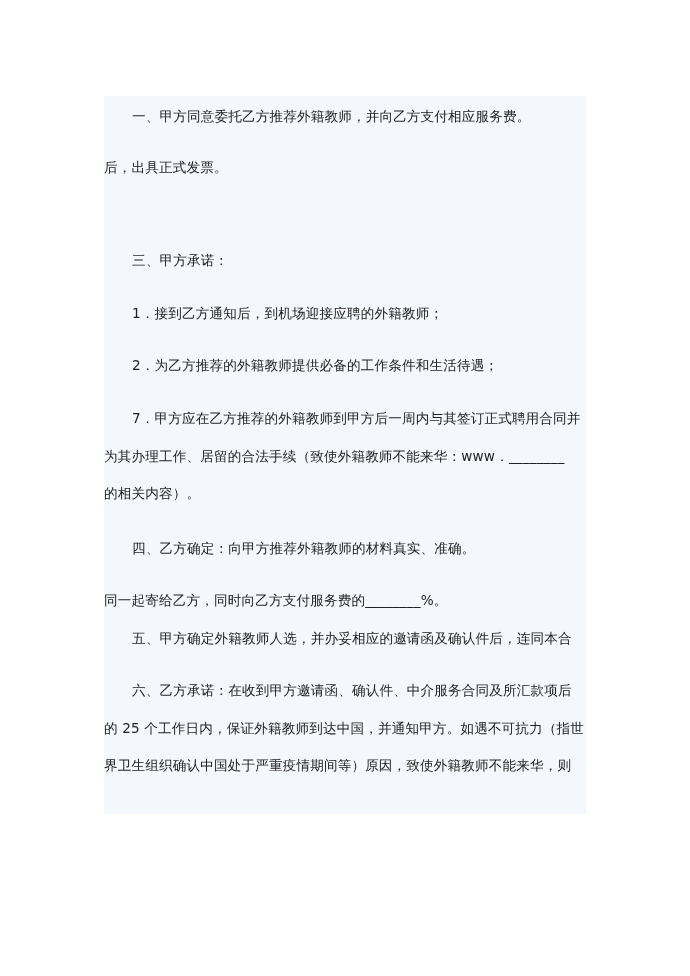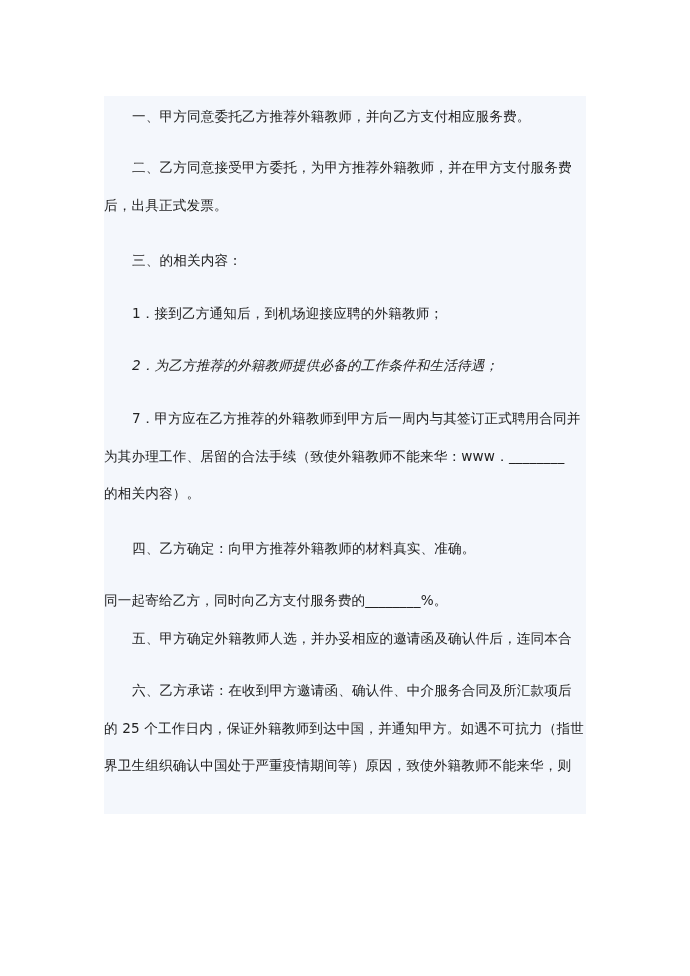--- a/index.html
+++ b/index.html
@@ -59,7 +59,6 @@
   </p>
 
   <p class="para" style="top:143px;">
-    <span class="line indent">二、乙方同意接受甲方委托，为甲方推荐外籍教师，并在甲方支付服务费</span>
     <span class="line">后，出具正式发票。</span>
   </p>
 

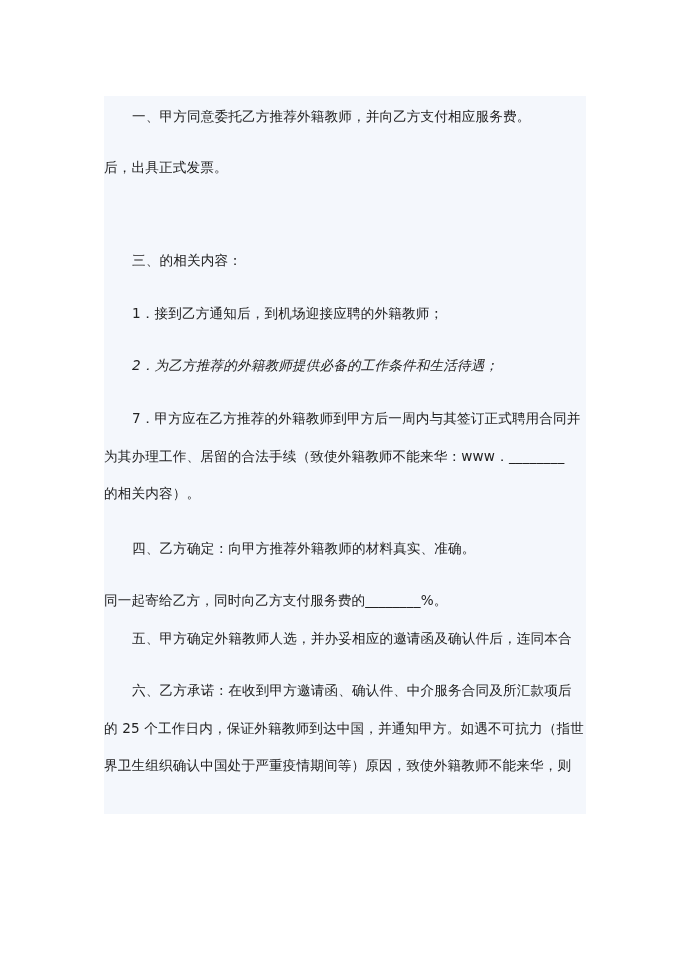--- a/index.html
+++ b/index.html
@@ -63,7 +63,7 @@
   </p>
 
   <p class="para" style="top:236px;">
-    <span class="line indent">三、的相关内容：</span>
+    <span class="line indent">三、甲方承诺：</span>
   </p>
 
   <p class="para" style="top:289px;">

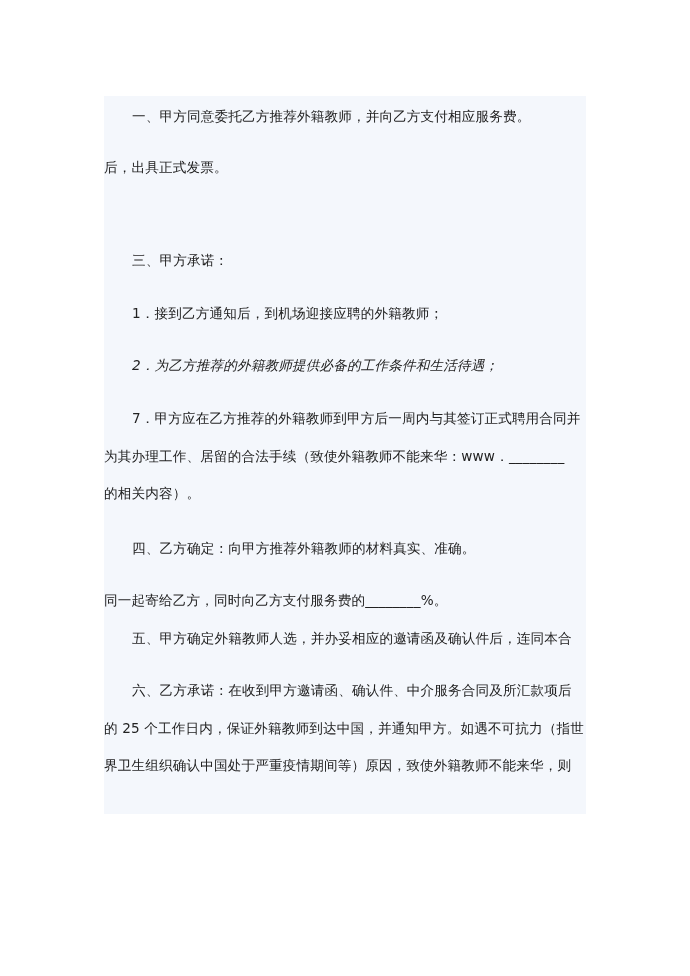--- a/index.html
+++ b/index.html
@@ -70,7 +70,7 @@
     <span class="line indent">1．接到乙方通知后，到机场迎接应聘的外籍教师；</span>
   </p>
 
-  <p class="para" style="top:341px;font-style:italic;">
+  <p class="para" style="top:341px;">
     <span class="line indent">2．为乙方推荐的外籍教师提供必备的工作条件和生活待遇；</span>
   </p>
 

